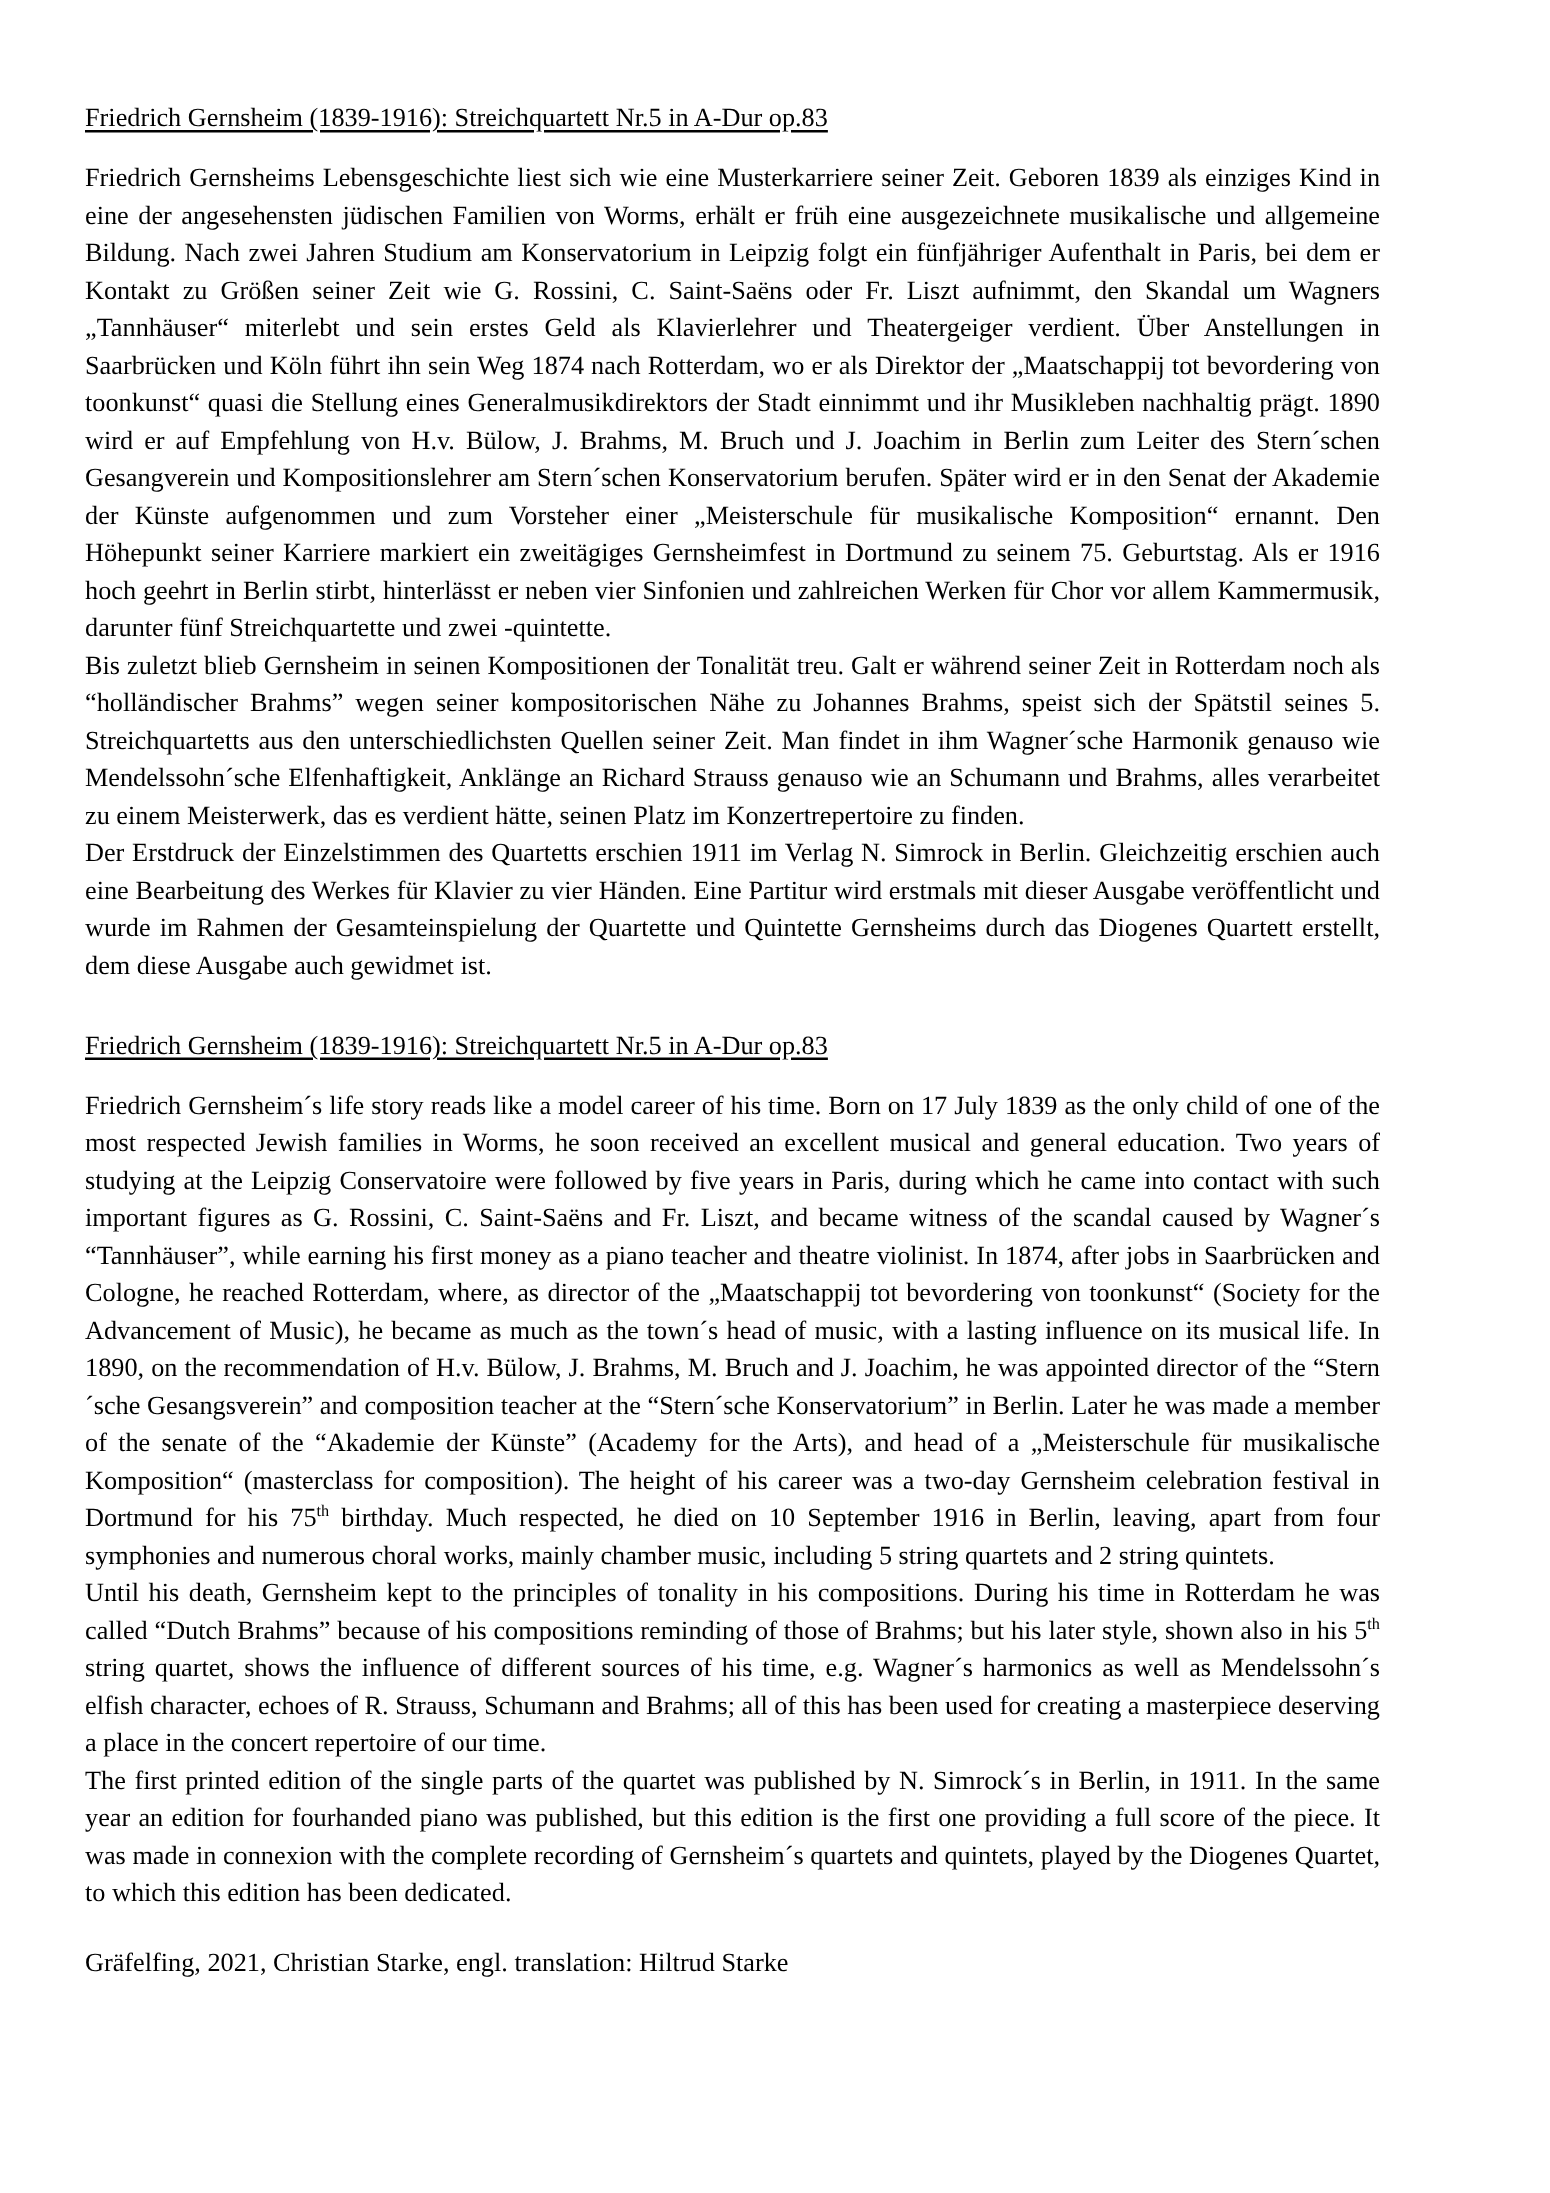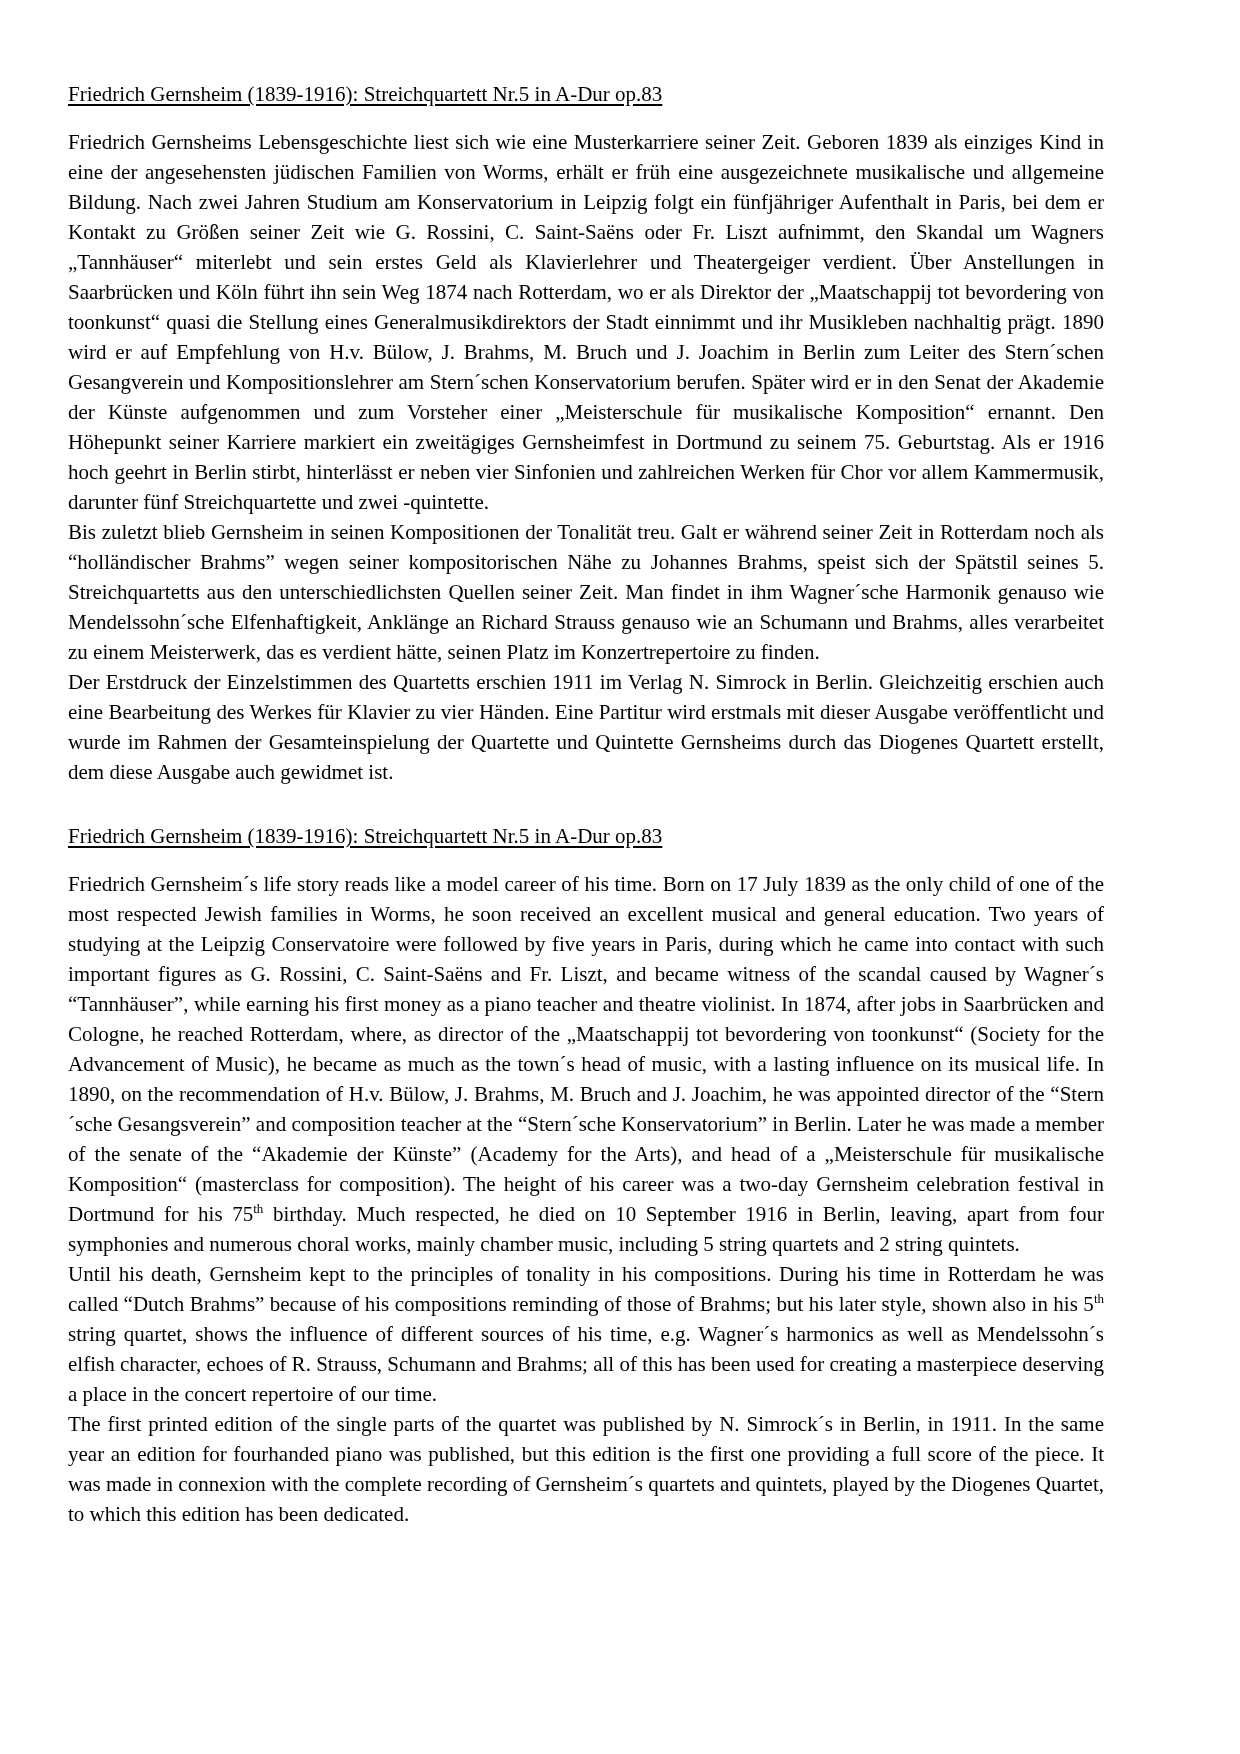--- a/index.html
+++ b/index.html
@@ -65,6 +65,7 @@
 
   <p class="para"><span>The first printed edition of the single parts of the quartet was published by N. Simrock´s in Berlin, in 1911. In the same year an edition for fourhanded piano was published, but this edition is the first one providing a full score of the piece. It was made in connexion with the complete recording of Gernsheim´s quartets and quintets, played by the Diogenes Quartet, to which this edition has been dedicated.</span></p>
 
+  <p class="footer">Gräfelfing, 2021, Christian Starke, engl. translation: Hiltrud Starke</p>
 
 </div>
 

